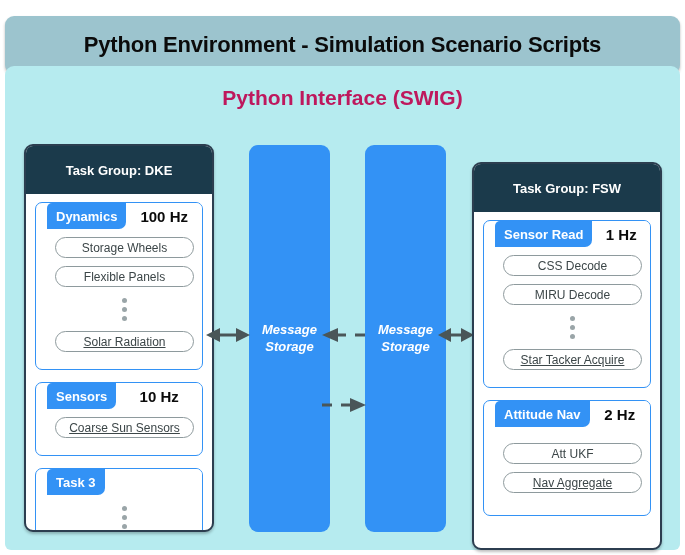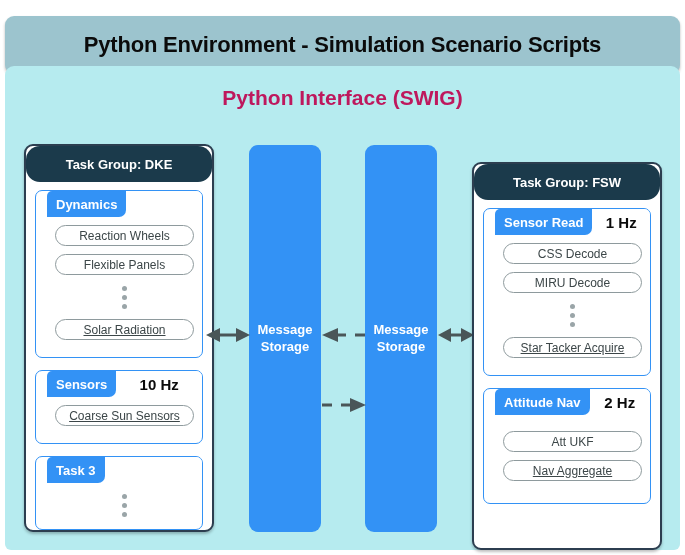--- a/index.html
+++ b/index.html
@@ -79,12 +79,11 @@
   .task-group.right { left: 472px; top: 162px; height: 388px; }
 
   .task-group-header {
-    height: 36px;
+    height: 48px;
     background: #1b3a4b;
     display: flex;
     align-items: center;
     justify-content: center;
-    border-radius: 14px;
   }
   .task-group-header-text {
     color: #ffffff;

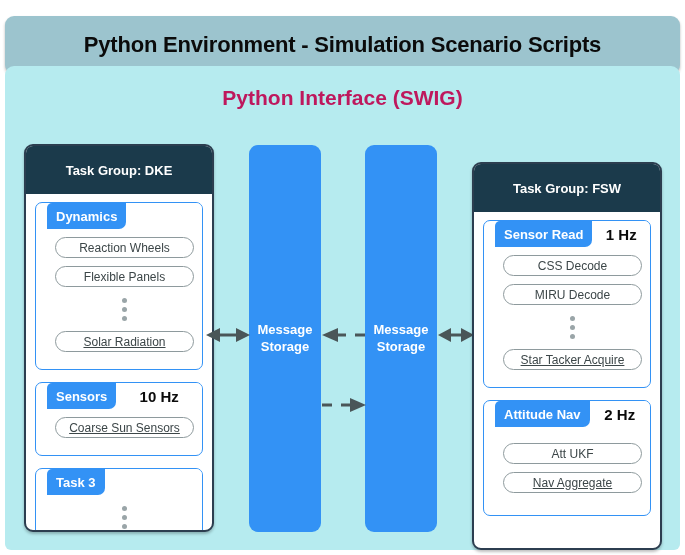--- a/index.html
+++ b/index.html
@@ -227,6 +227,7 @@
       <div class="task-card">
         <div class="task-card-header">
           <div class="task-card-name">Dynamics</div>
+          <div class="task-card-rate">100 Hz</div>
         </div>
         <div class="task-card-body">
           <div class="item-pill">Reaction Wheels</div>

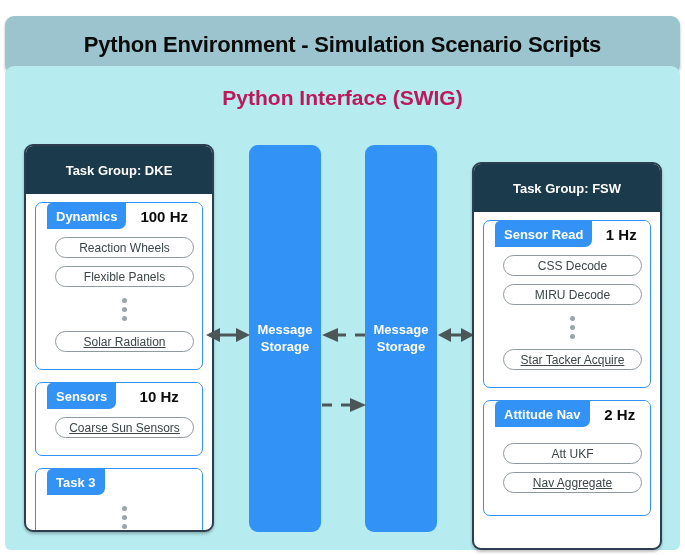--- a/index.html
+++ b/index.html
@@ -230,7 +230,7 @@
           <div class="task-card-rate">100 Hz</div>
         </div>
         <div class="task-card-body">
-          <div class="item-pill">Reaction Wheels</div>
+          <div class="item-pill">Storage Wheels</div>
           <div class="item-pill">Flexible Panels</div>
           <div class="ellipsis-dots">
             <span></span>

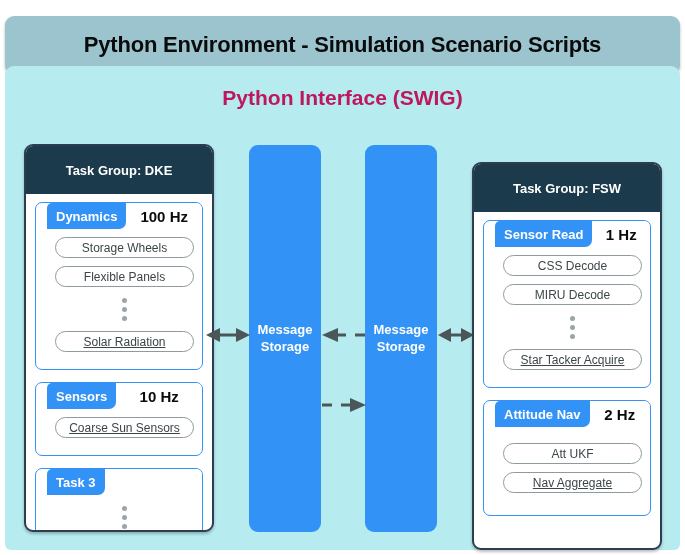--- a/index.html
+++ b/index.html
@@ -180,7 +180,7 @@
   .msg-storage {
     position: absolute;
     top: 145px;
-    width: 72px;
+    width: 81px;
     height: 387px;
     background: #3392f5;
     border-radius: 9px;
@@ -188,6 +188,7 @@
     align-items: center;
     justify-content: center;
     box-sizing: border-box;
+    font-style: italic;
   }
   .msg-storage.first  { left: 249px; }
   .msg-storage.second { left: 365px; }

